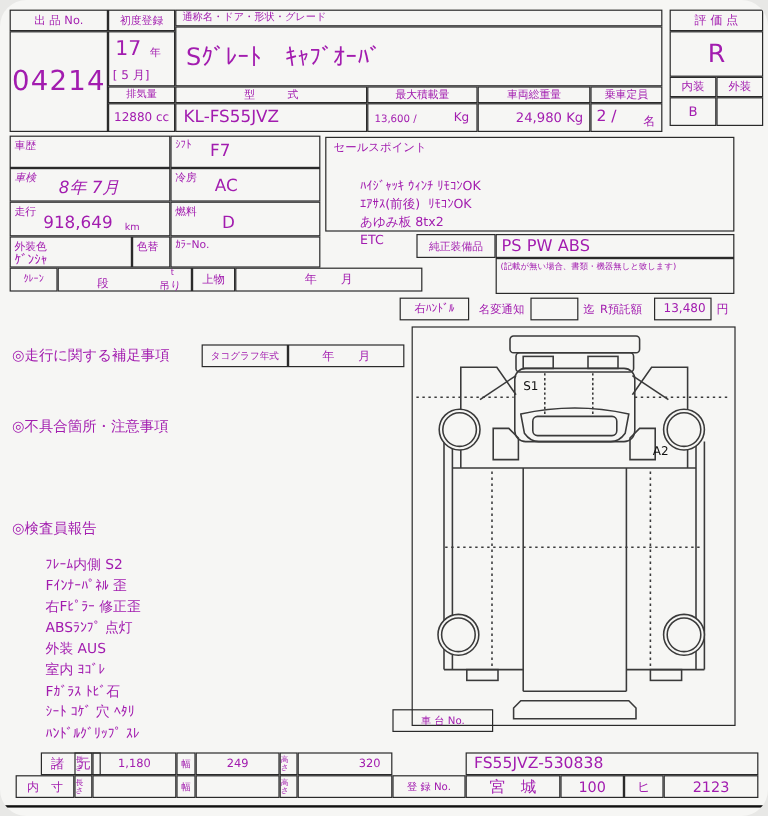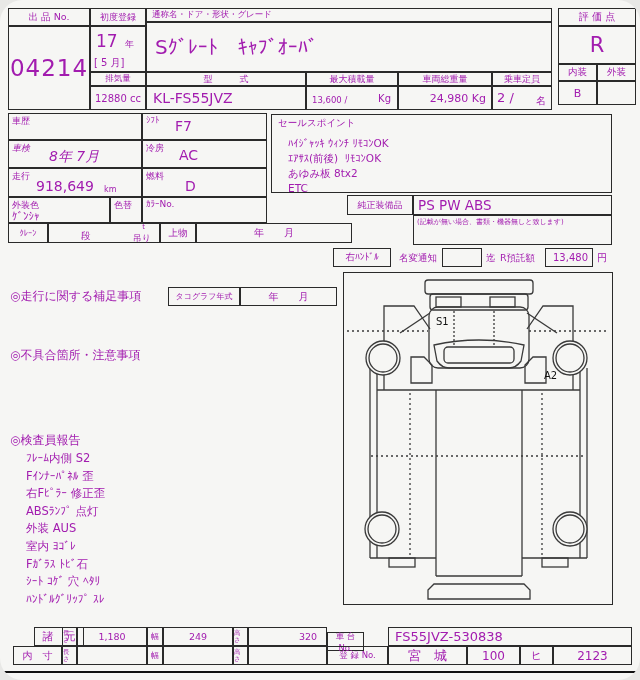--- a/index.html
+++ b/index.html
@@ -14,7 +14,7 @@
   .lbl-tl{position:absolute;top:1px;left:3px;font-size:9px;}
   .vcell{display:flex;align-items:center;}
   .vert{display:flex;flex-direction:column;align-items:center;justify-content:center;font-size:6.5px;line-height:7px;}
-  ul.plist,ul.ilist{list-style:none;margin:4px;padding:0;}
+  ul.plist,ul.ilist{list-style:none;margin:16px;padding:0;}
   ul.plist li{font-size:10.5px;line-height:15px;white-space:pre;}
   ul.ilist li{font-size:11.5px;line-height:17.6px;white-space:pre;}
   svg text{font-family:"DejaVu Sans",sans-serif;}

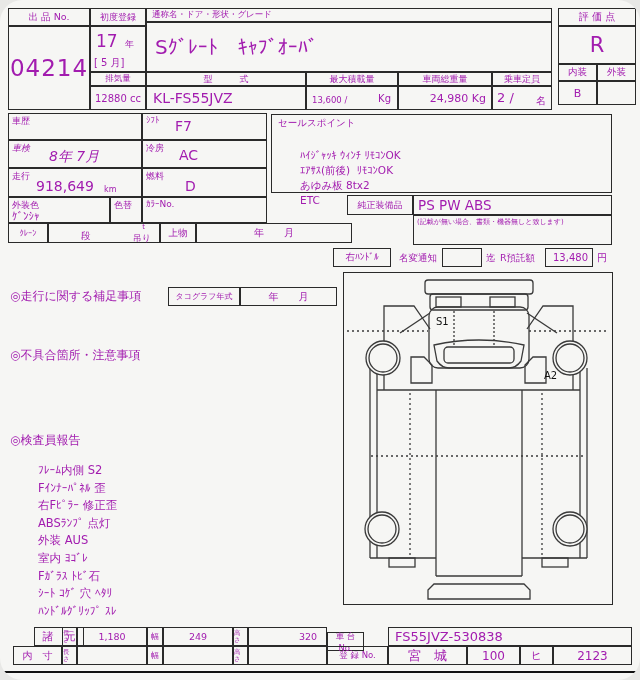--- a/index.html
+++ b/index.html
@@ -232,7 +232,7 @@
   <div class="box c" style="left:163px;top:627px;width:70px;height:19px;font-size:9.5px;">249</div>
   <div class="box vert" style="left:233px;top:627px;width:15px;height:19px;">高さ</div>
   <div class="box c" style="left:248px;top:627px;width:79px;height:19px;font-size:9.5px;padding-left:41px;">320</div>
-  <div class="box c" style="left:327px;top:632px;width:37px;height:19px;font-size:8.5px;text-align:center;">車 台 No.</div>
+  <div class="box c" style="left:327px;top:591px;width:84px;height:19px;font-size:8.5px;text-align:center;">車 台 No.</div>
   <div class="box vcell" style="left:388px;top:627px;width:244px;height:19px;font-size:13px;padding-left:6px;">FS55JVZ-530838</div>
 
   <div class="box c" style="left:13px;top:646px;width:49px;height:19px;font-size:10px;">内　寸</div>

